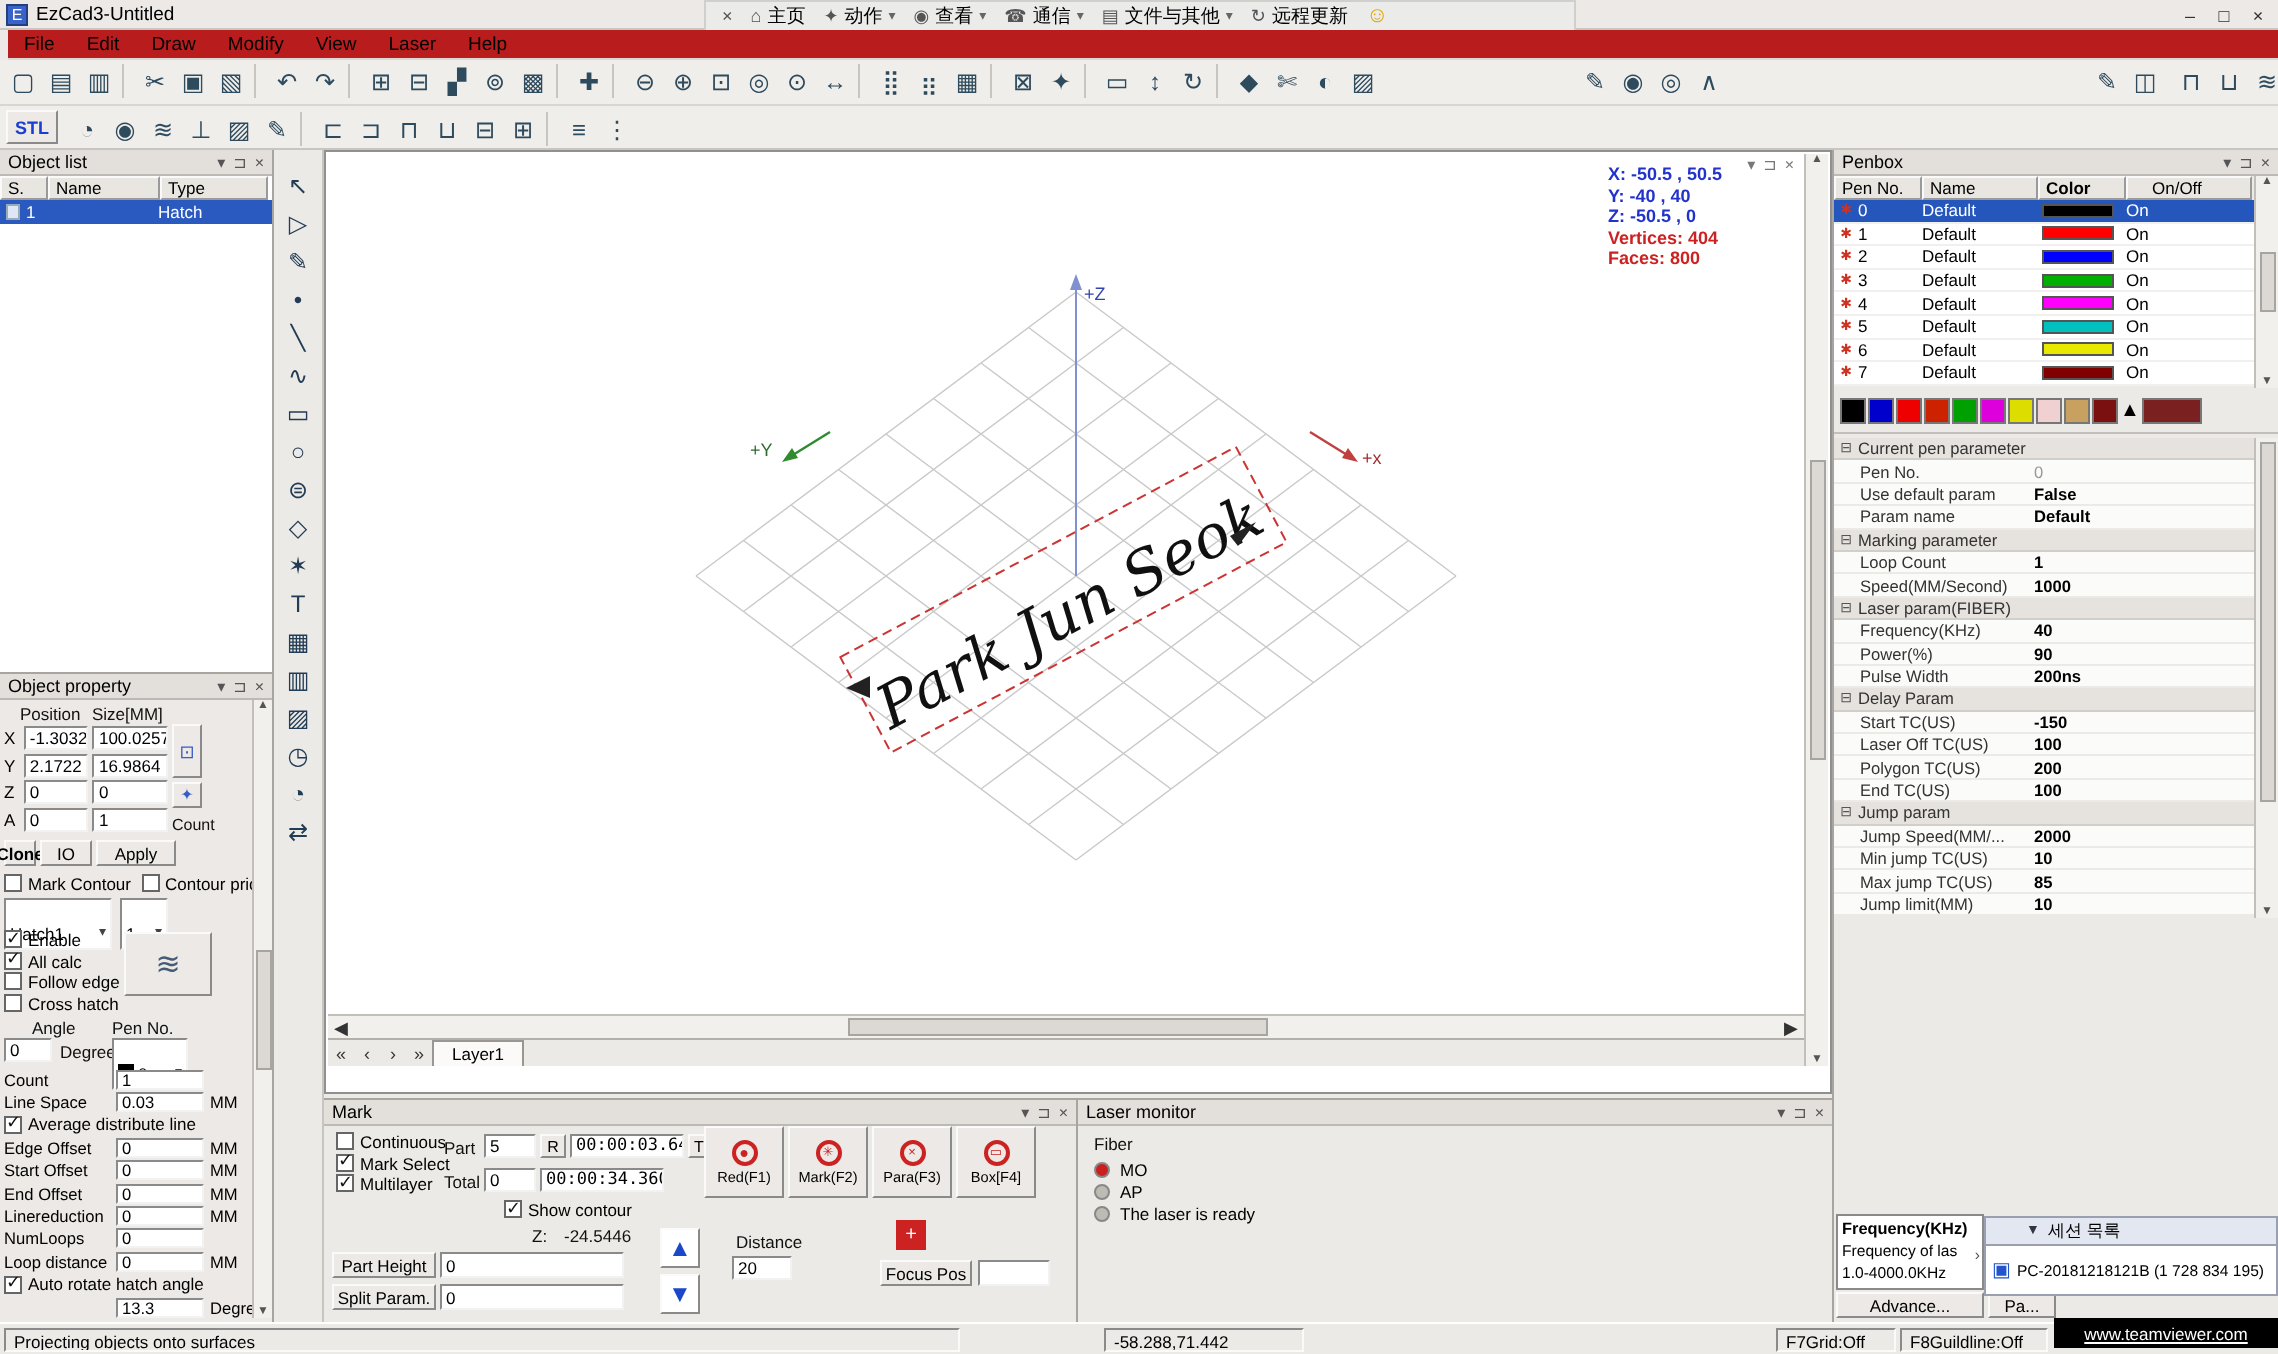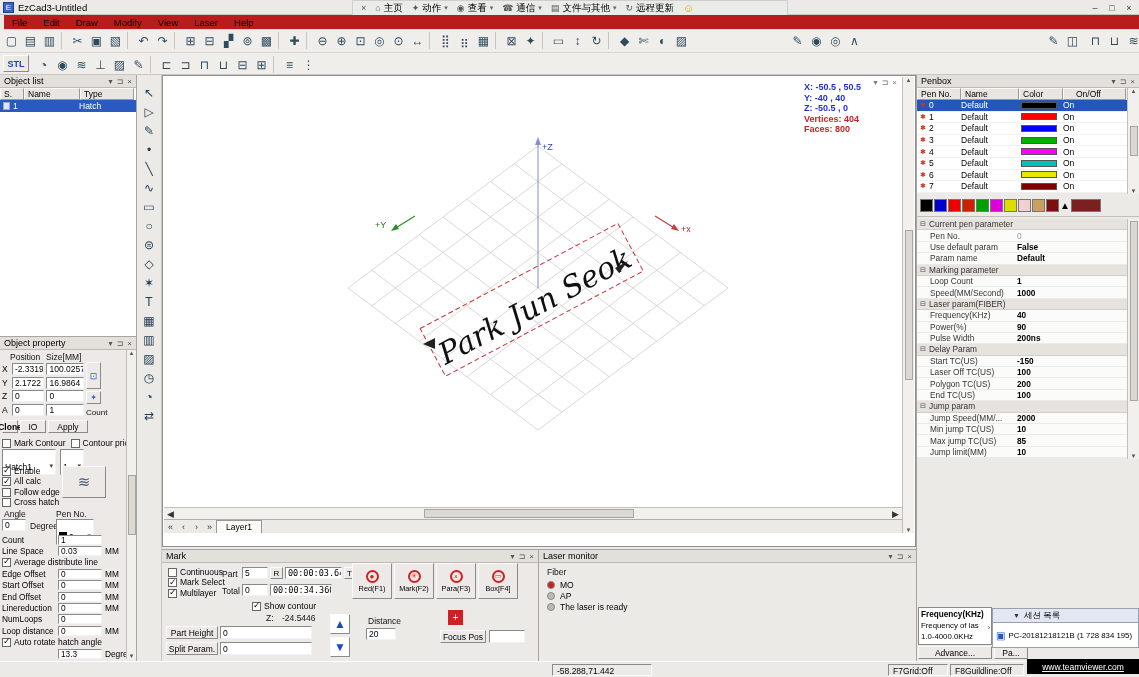--- a/index.html
+++ b/index.html
@@ -662,7 +662,7 @@
     <div id="pen-headers">
         <span class="hdrcell" style="width: 44px;">Pen No.</span>
         <span class="hdrcell" style="width: 58px;">Name</span>
-        <span class="hdrcell" style="width: 44px;">Color</span>
+        <span class="hdrcell" style="width: 44px; font-weight: bold;">Color</span>
         <span class="hdrcell" style="width: 63px; padding-left: 12px;">On/Off</span>
       </div>
     <div id="pen-rows">

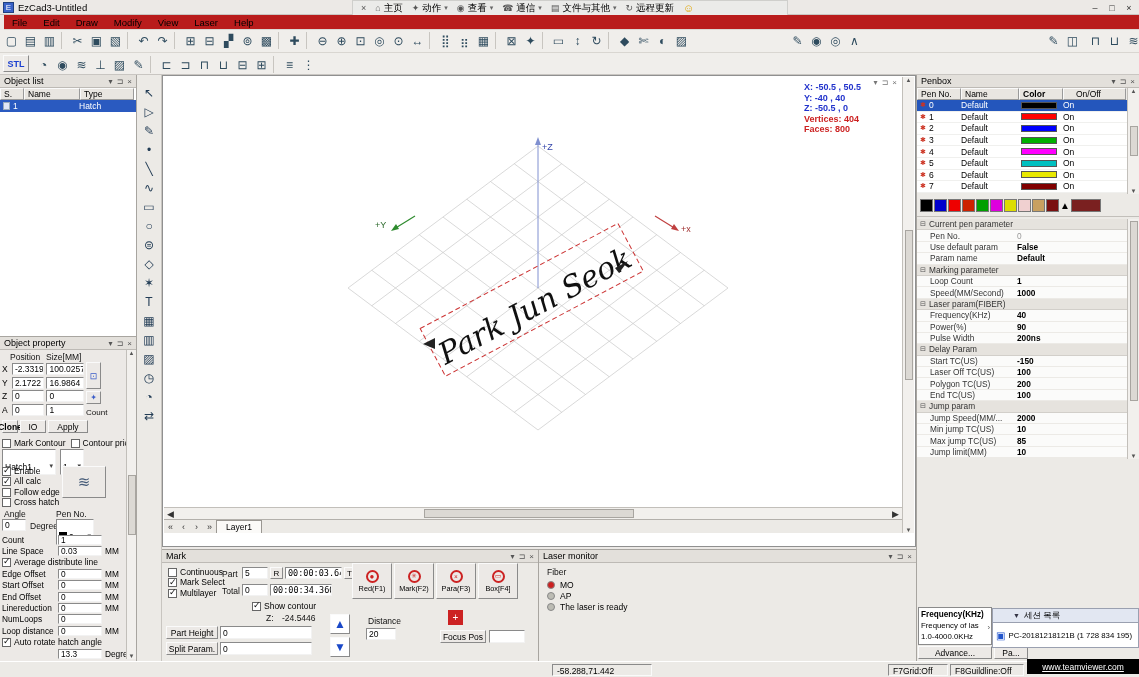--- a/index.html
+++ b/index.html
@@ -295,7 +295,7 @@
     <div id="axis-rows" class="abs" style="left:2px;top:25px;width:82px">
         <div class="axrow">
           <span class="axl">X</span>
-          <div class="fld" style="width: 33px; height: 12px;">-2.3319</div>
+          <div class="fld" style="width: 33px; height: 12px;">-1.3032</div>
           <div class="fld" style="width: 38px; height: 12px;">100.0257</div>
         </div>
         <div class="axrow">

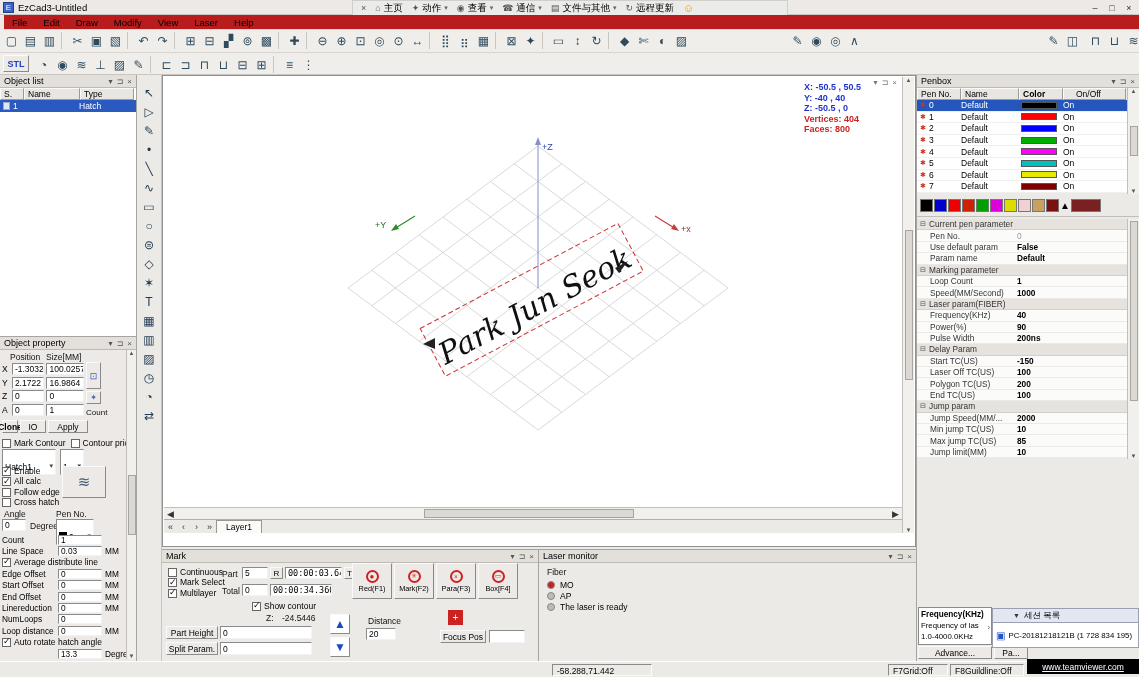--- a/index.html
+++ b/index.html
@@ -52,7 +52,7 @@
   .opbtn{height:13px;display:flex;align-items:center;justify-content:center;font-size:8.5px}
   .cb{width:9px;height:9px;background:#fff;border:1px solid #666;display:inline-block;position:relative;flex:none}
   .cb.checked::after{content:"✓";position:absolute;left:0;top:-2.5px;font-size:9px;color:#111}
-  .cbrow{display:flex;align-items:flex-end;gap:3px;font-size:8.5px;height:10.5px;white-space:nowrap}
+  .cbrow{display:flex;align-items:flex-start;gap:3px;font-size:8.5px;height:10.5px;white-space:nowrap}
   .selbox{background:#fff;border:1px solid;border-color:#8a8a8a #f2f2f2 #f2f2f2 #8a8a8a;display:flex;align-items:flex-start;font-size:8.5px;padding:12px 2px}
   .selarrow{margin-left:auto;font-size:7px;color:#444}
   .prow2{display:flex;align-items:center;height:11.4px}

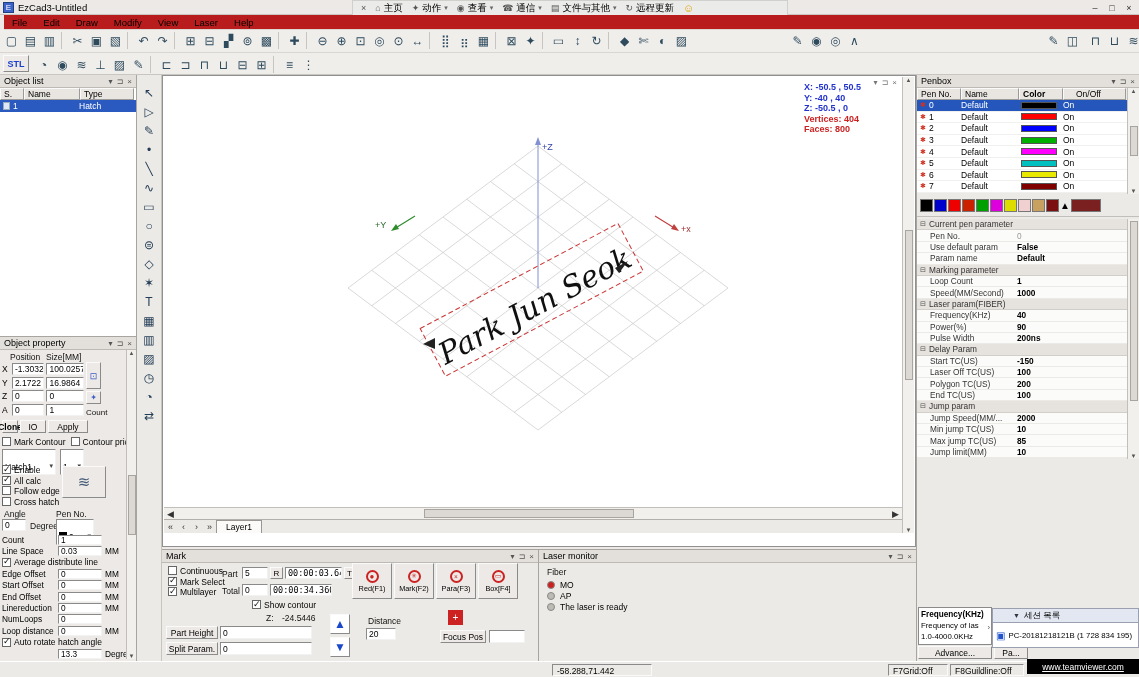--- a/index.html
+++ b/index.html
@@ -359,7 +359,7 @@
         </div>
       </div>
     <div class="abs raised" style="left:62px;top:129px;width:44px;height:32px;display:flex;align-items:center;justify-content:center;font-size:15px;color:#445a77">≋</div>
-    <span class="oplabel" style="left:4px;top:172px">Angle</span>
+    <span class="oplabel" style="left:16px;top:172px">Angle</span>
     <span class="oplabel" style="left:56px;top:172px">Pen No.</span>
     <div class="abs fld" style="left:2px;top:182px;width:24px;height:12px">
         <span>0</span>

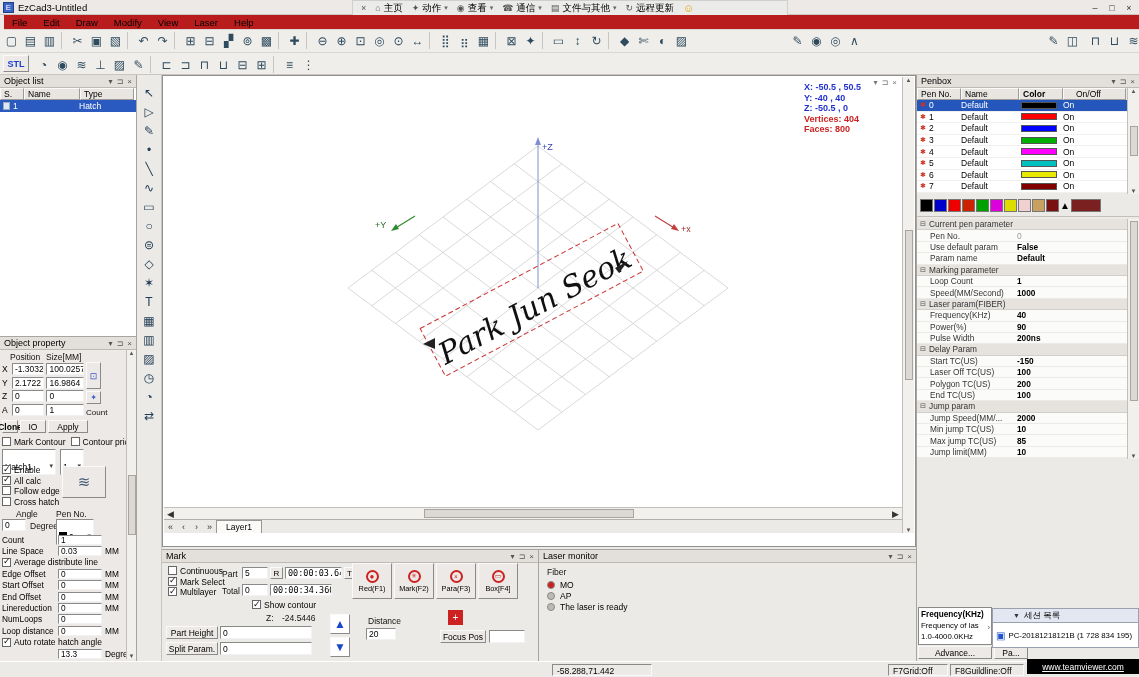--- a/index.html
+++ b/index.html
@@ -875,6 +875,7 @@
     </div>
 
   <div id="statusbar" class="abs">
+    <span class="sseg" style="left:2px;width:478px">Projecting objects onto surfaces</span>
     <span class="sseg" style="left:552px;width:100px">-58.288,71.442</span>
     <span class="sseg" style="left:888px;width:60px">F7Grid:Off</span>
     <span class="sseg" style="left:950px;width:74px">F8Guildline:Off</span>

